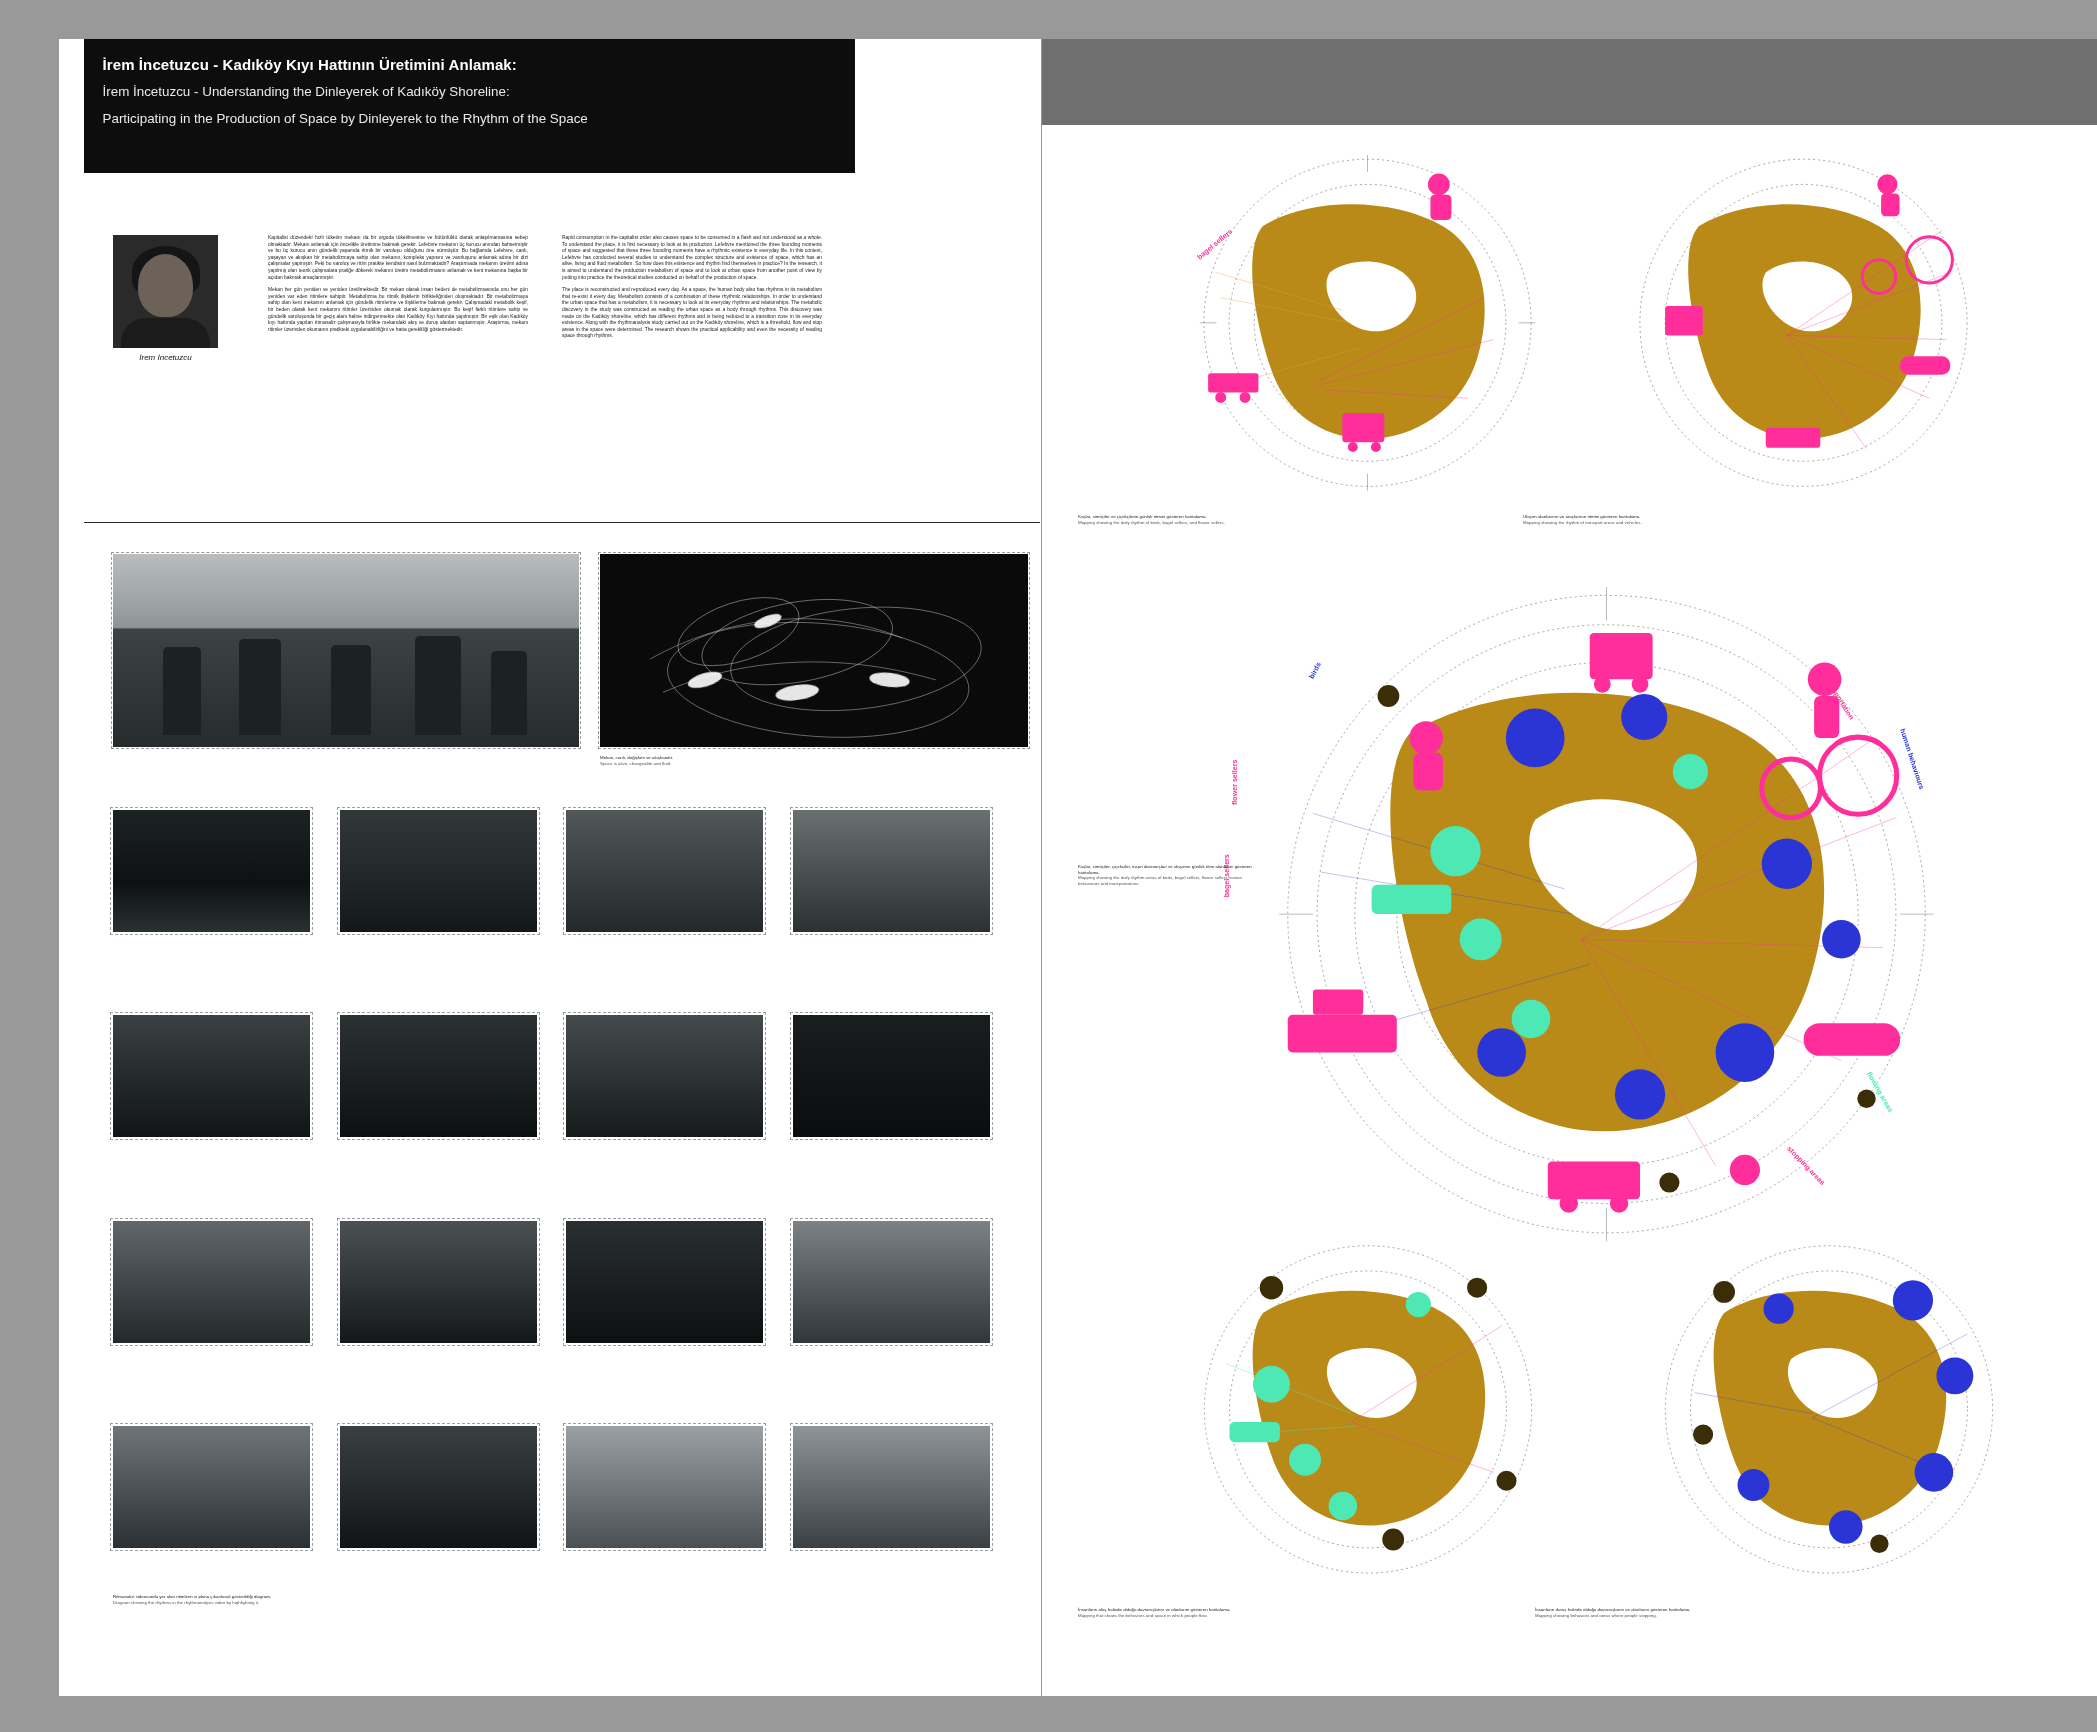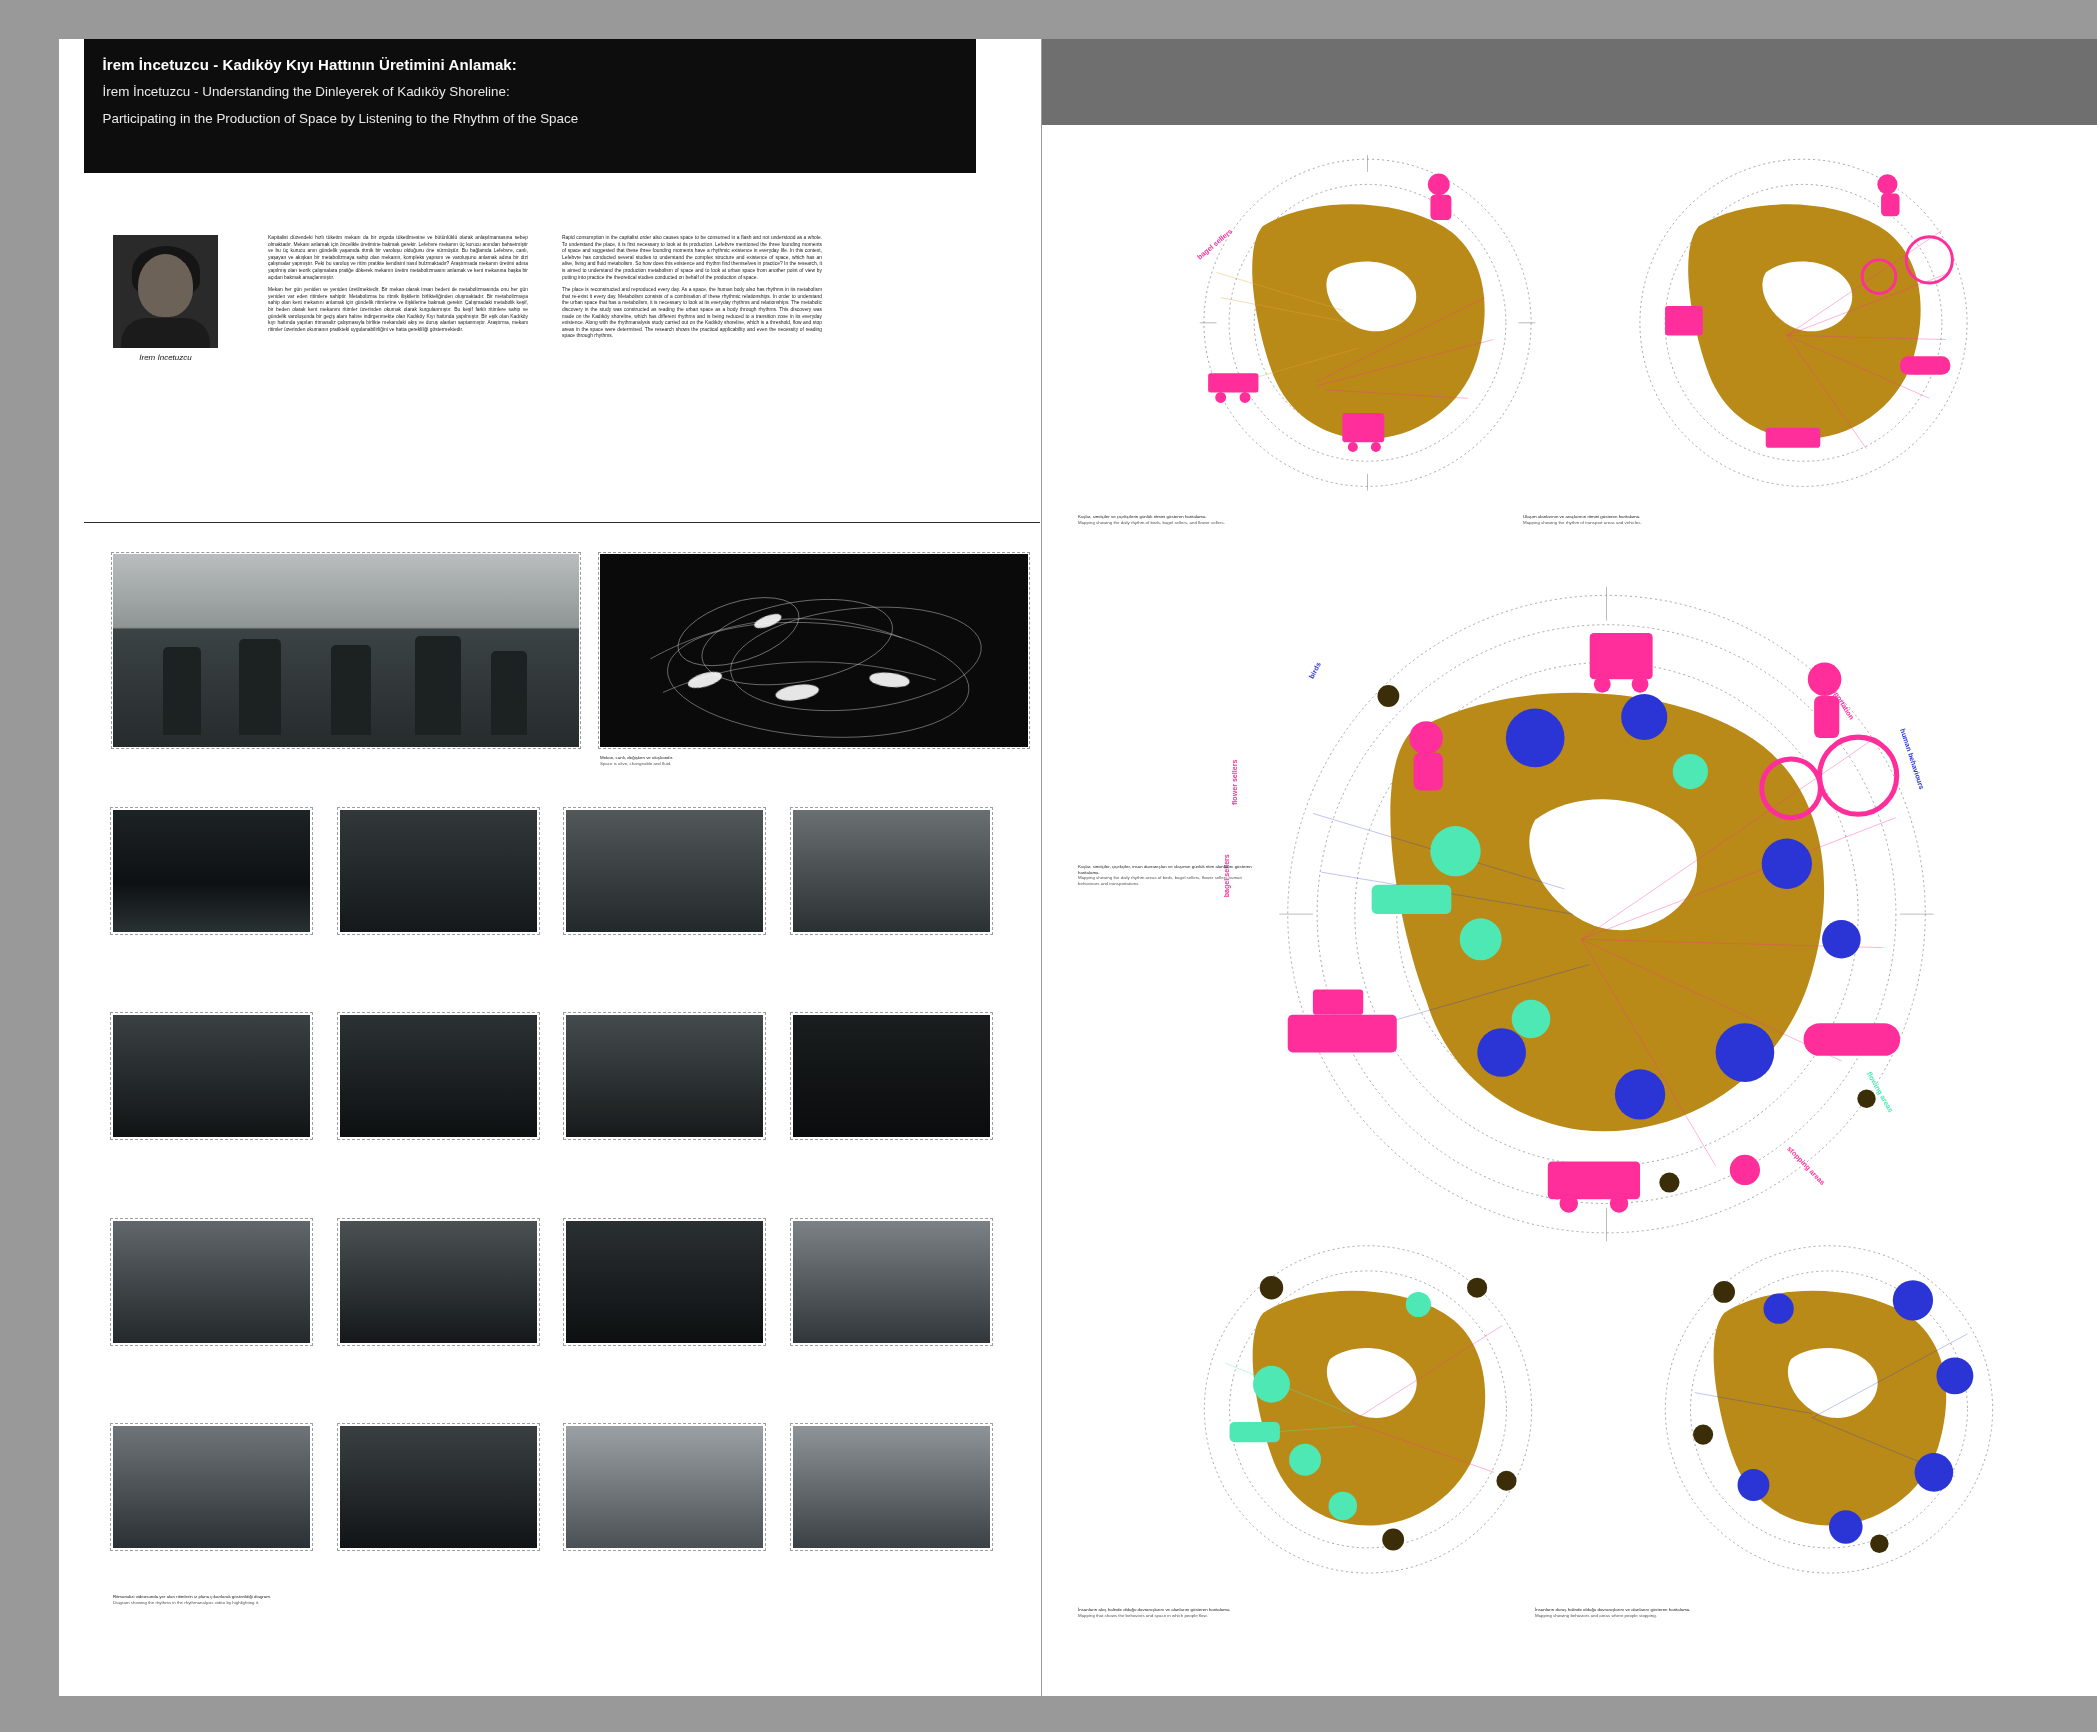--- a/index.html
+++ b/index.html
@@ -19,7 +19,7 @@
 
   
   #title-band{
-    position:absolute;left:84px;top:39px;width:892px;height:134px;background:#0d0d0d;
+    position:absolute;left:84px;top:39px;width:771px;height:134px;background:#0d0d0d;
     color:#ffffff;box-sizing:border-box;padding:15px 18.5px 0 18.5px;
   }
   #title-band .t-tr{font-size:15px;font-weight:bold;line-height:1.45;letter-spacing:0.1px;}

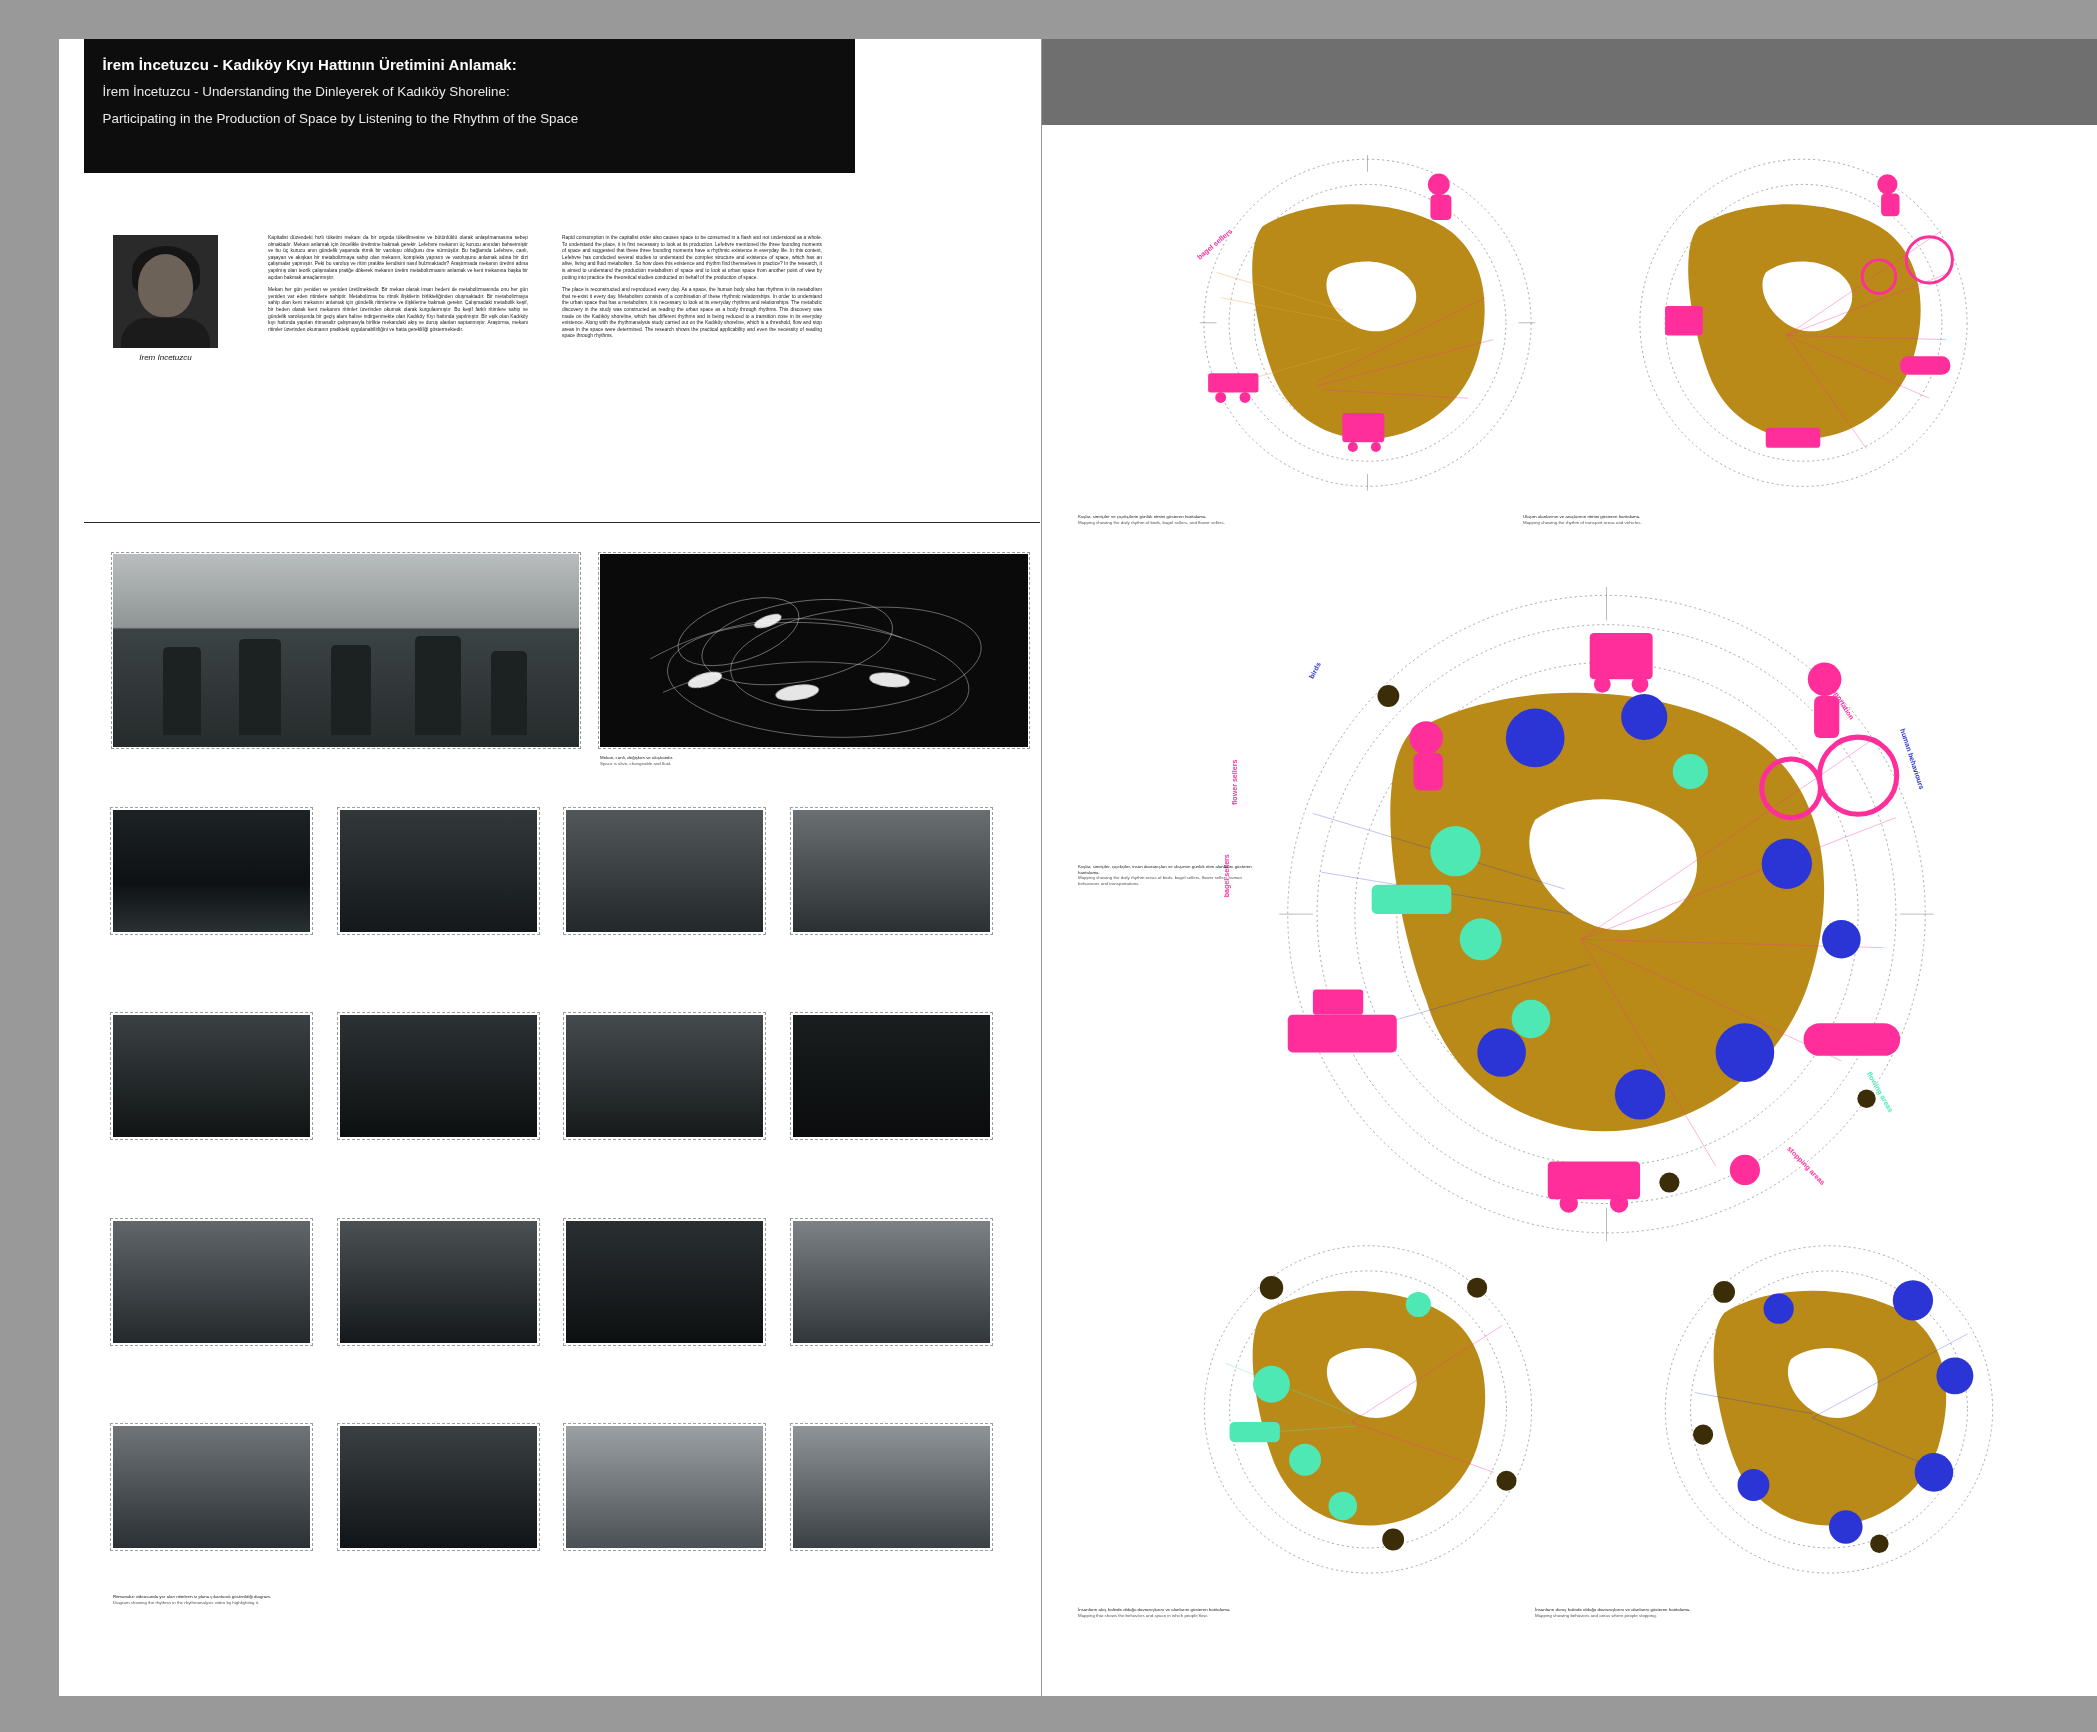--- a/index.html
+++ b/index.html
@@ -91,7 +91,7 @@
   <div id="title-band">
     <div class="t-tr">İrem İncetuzcu - Kadıköy Kıyı Hattının Üretimini Anlamak:</div>
     <div class="t-en">İrem İncetuzcu - Understanding the Dinleyerek of Kadıköy Shoreline:</div>
-    <div class="t-en">Participating in the Production of Space by Listening to the Rhythm of the Space</div>
+    <div class="t-en">Participating in the Production of Space by Dinleyerek to the Rhythm of the Space</div>
   </div>
 
   <div id="author-block">

